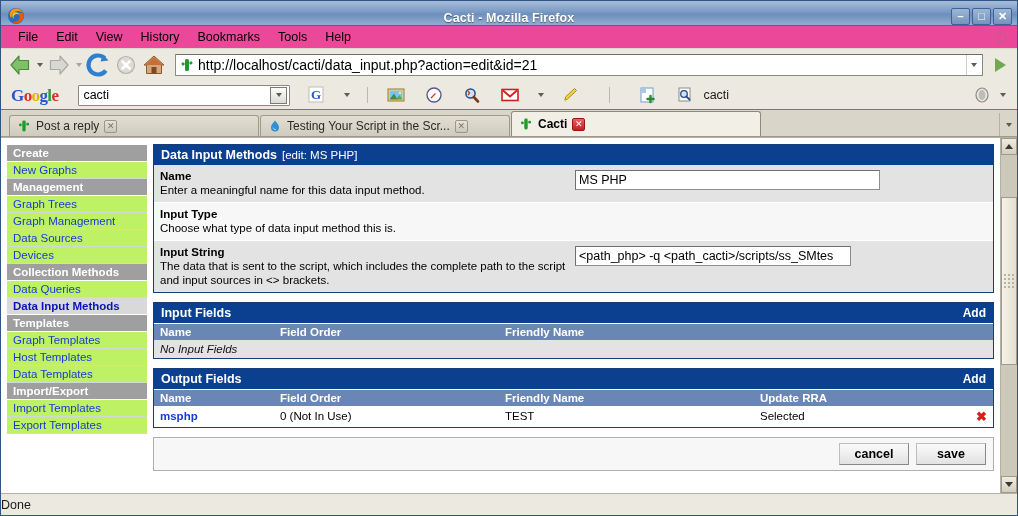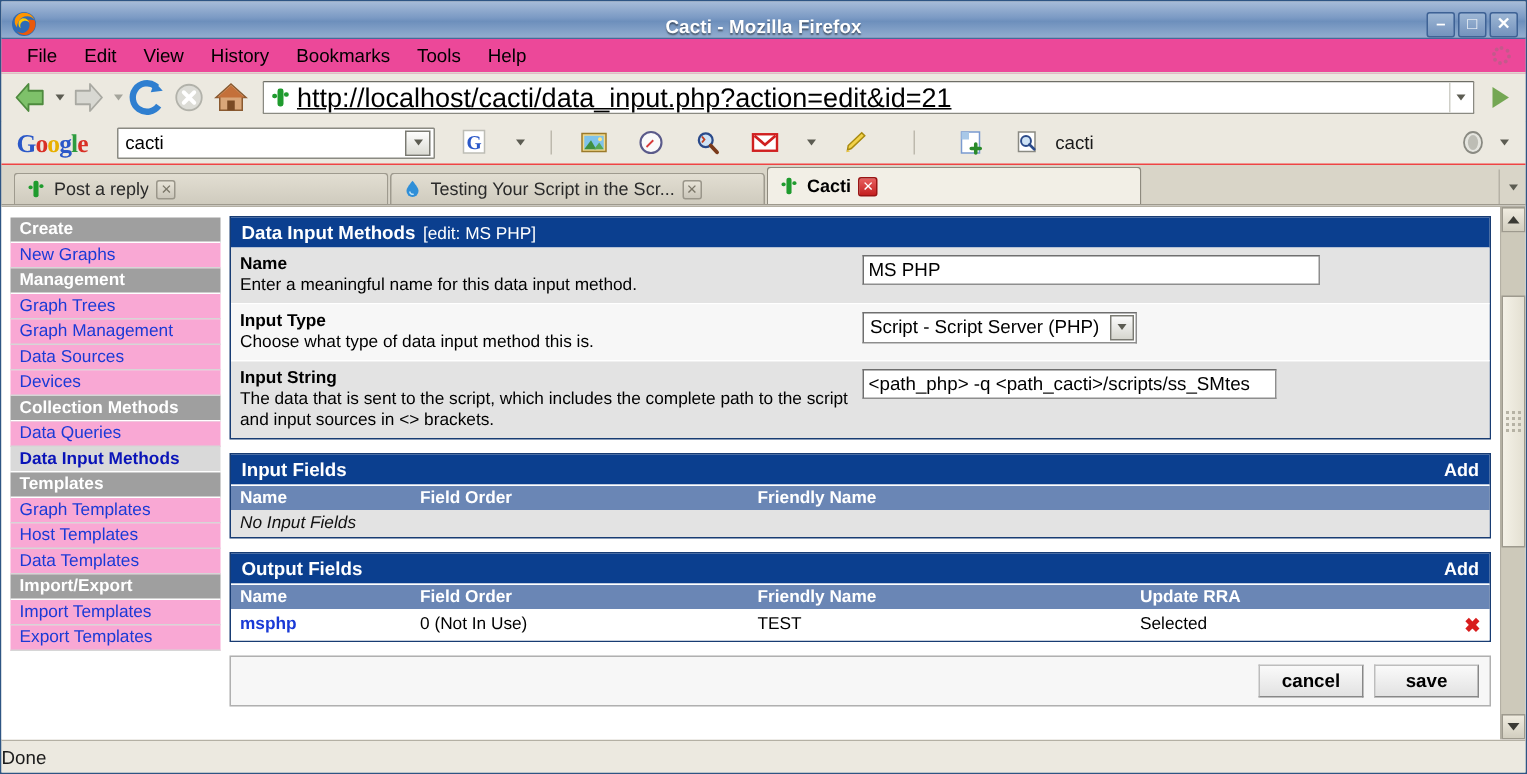--- a/index.html
+++ b/index.html
@@ -98,8 +98,8 @@
   }
   #urlbar .site-ico { width: 16px; flex: 0 0 16px; height: 16px; position: relative; margin: 0 3px 0 1px;}
   #urlbar .url-text {
-    flex: 1 1 auto; font-size: 18px; color: #000;
-    white-space: nowrap; overflow: hidden; text-decoration: underline;
+    flex: 1 1 auto; font-size: 14px; color: #000;
+    white-space: nowrap; overflow: hidden;
   }
   #urlbar .url-drop {
     width: 15px; flex: 0 0 15px; height: 20px;

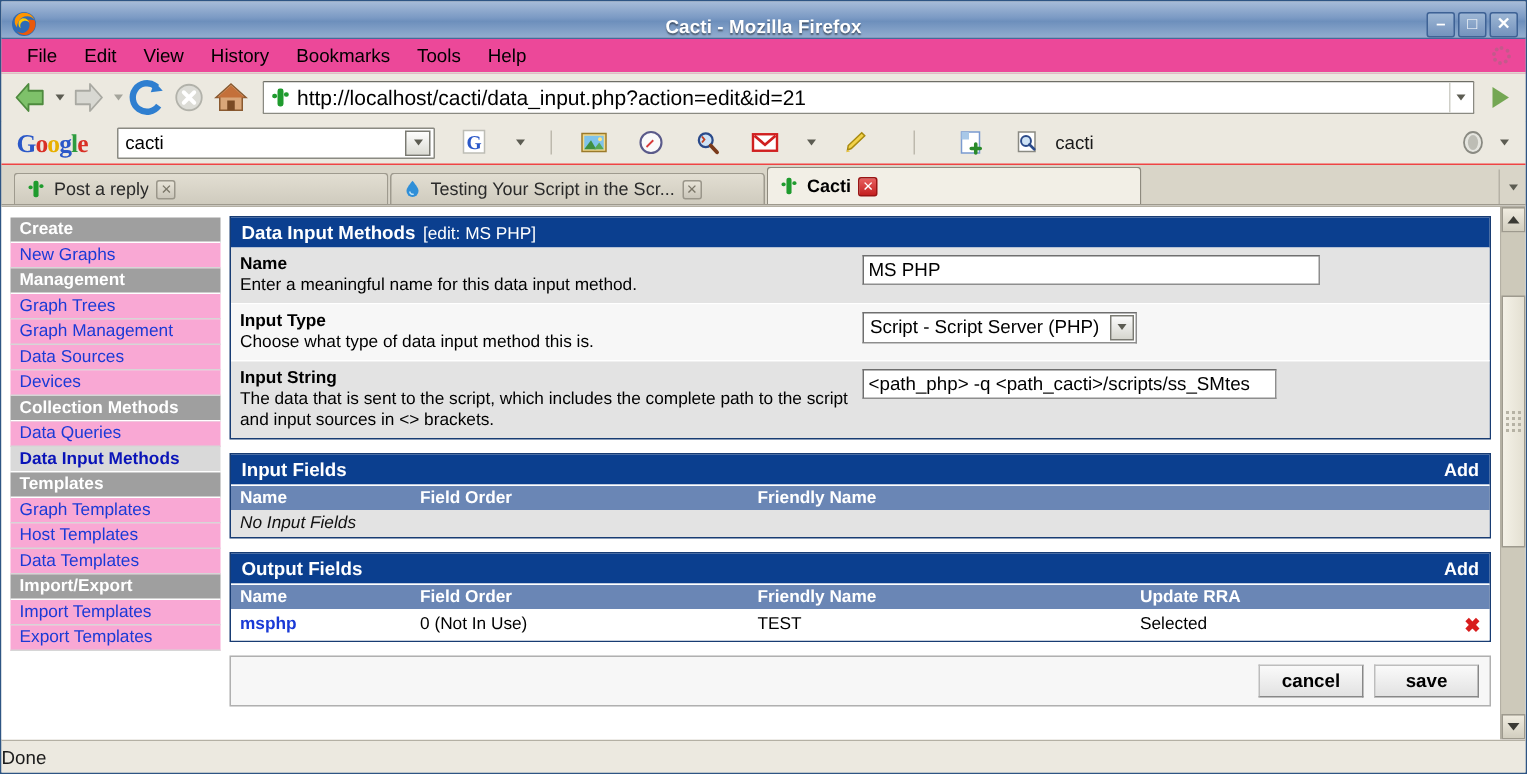--- a/index.html
+++ b/index.html
@@ -215,7 +215,7 @@
     color: #1a3ad6; font-size: 11.5px;
     padding: 2px 6px;
     border-bottom: 1px solid #d6d6d6;
-    background: #f9a8d4;
+    background: #bef264;
   }
   .nav-link.sel {
     background: #d9d9d9; color: #0a14b8;

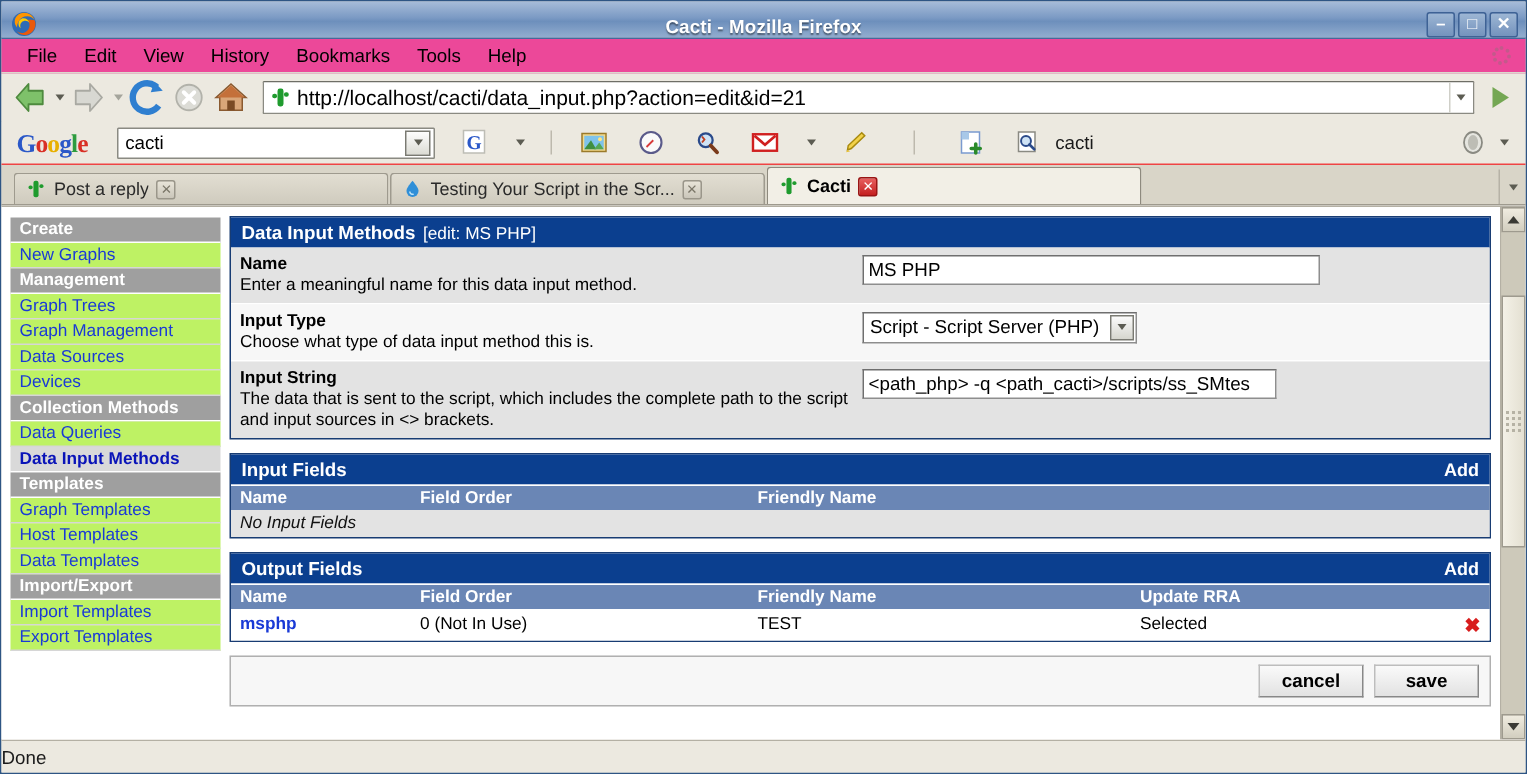--- a/index.html
+++ b/index.html
@@ -622,14 +622,6 @@
               <div class="t">Input Type</div>
               <div class="d">Choose what type of data input method this is.</div>
             </div>
-            <div class="fctl">
-              <div class="selin">
-                <span>Script - Script Server (PHP)</span>
-                <span class="arrow">
-                    <span class="caret-dn"></span>
-                  </span>
-              </div>
-            </div>
           </div>
 
           <div class="frow a" style="border-bottom:none;">

